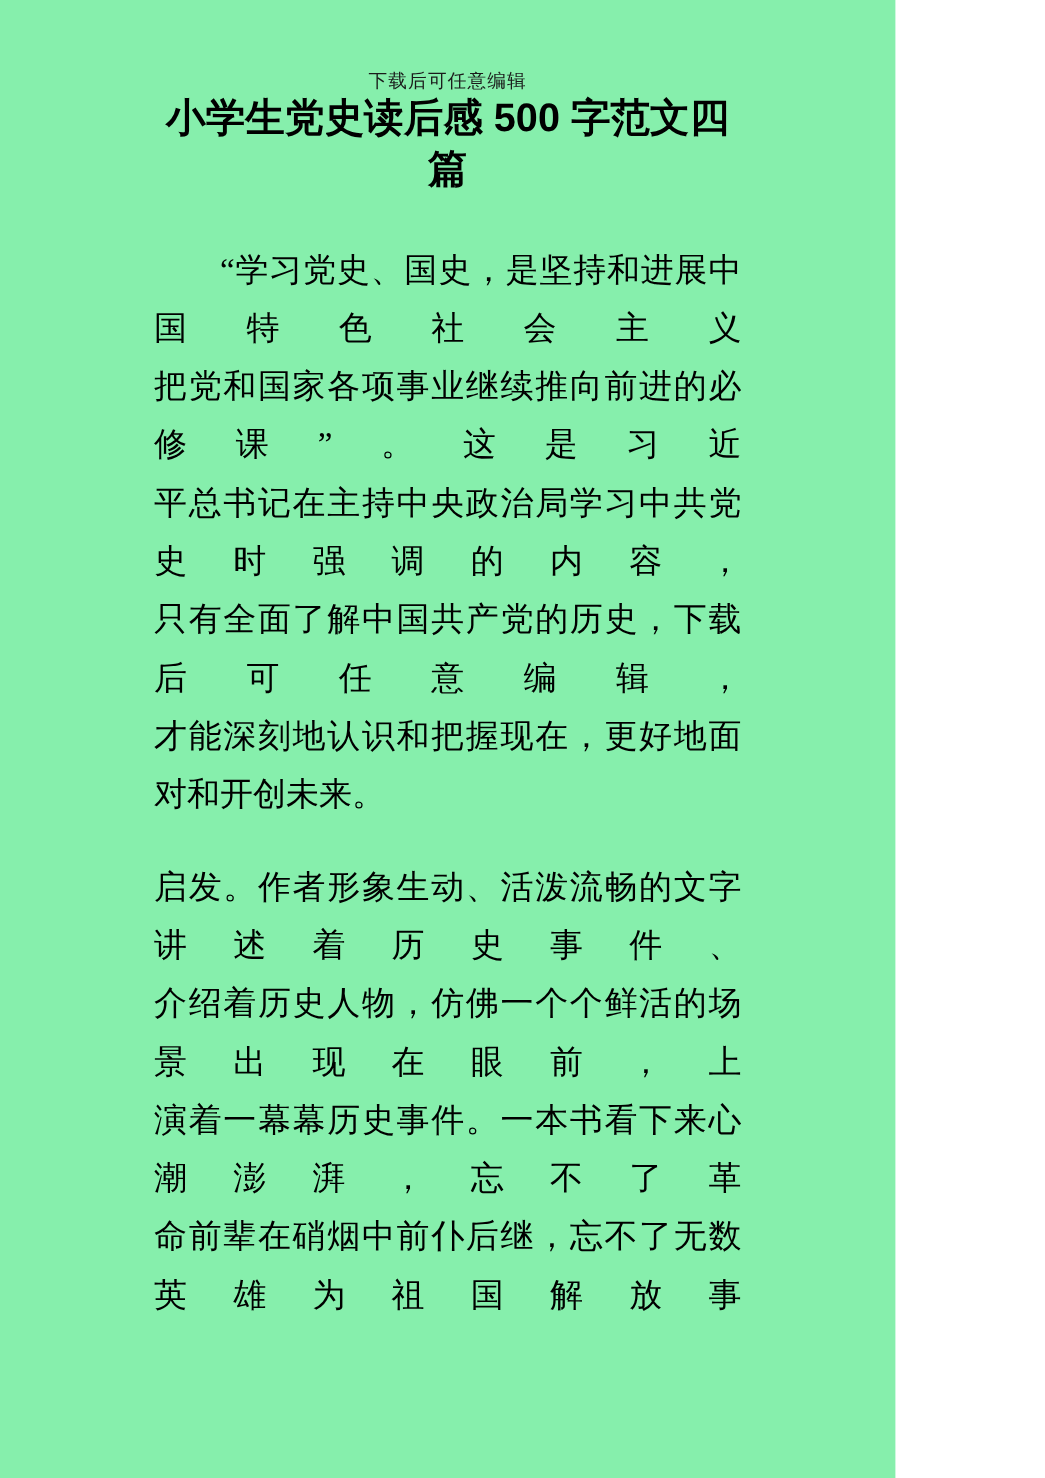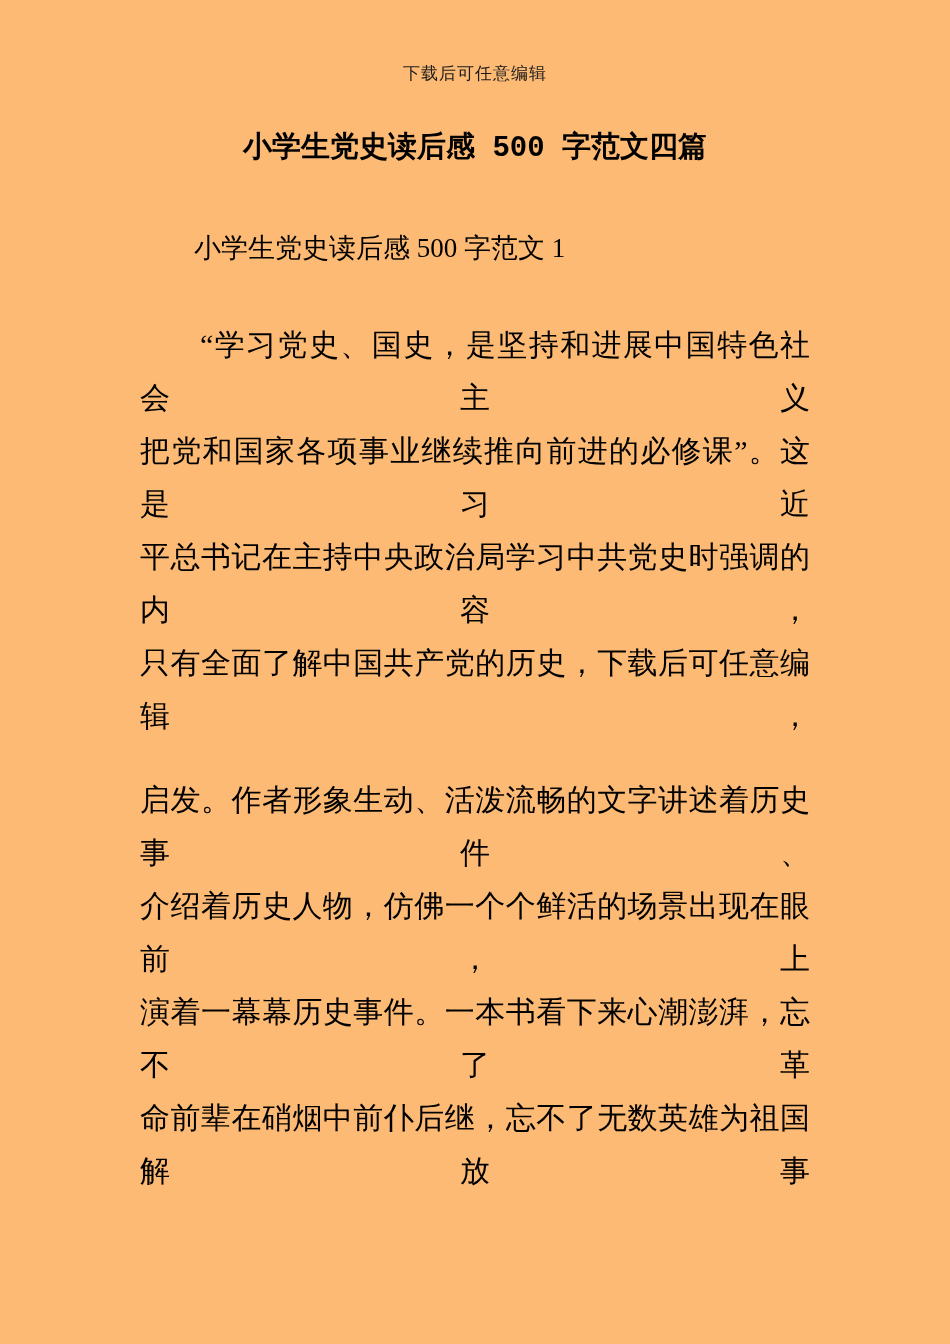--- a/index.html
+++ b/index.html
@@ -9,9 +9,9 @@
   }
   .page {
     position: relative;
-    width: 950px;
+    width: 814px;
     height: 1344px;
-    background: #fdba74;
+    background: #86efac;
     color: #000000;
     overflow: hidden;
     font-family: "Liberation Serif", "DejaVu Serif", serif;

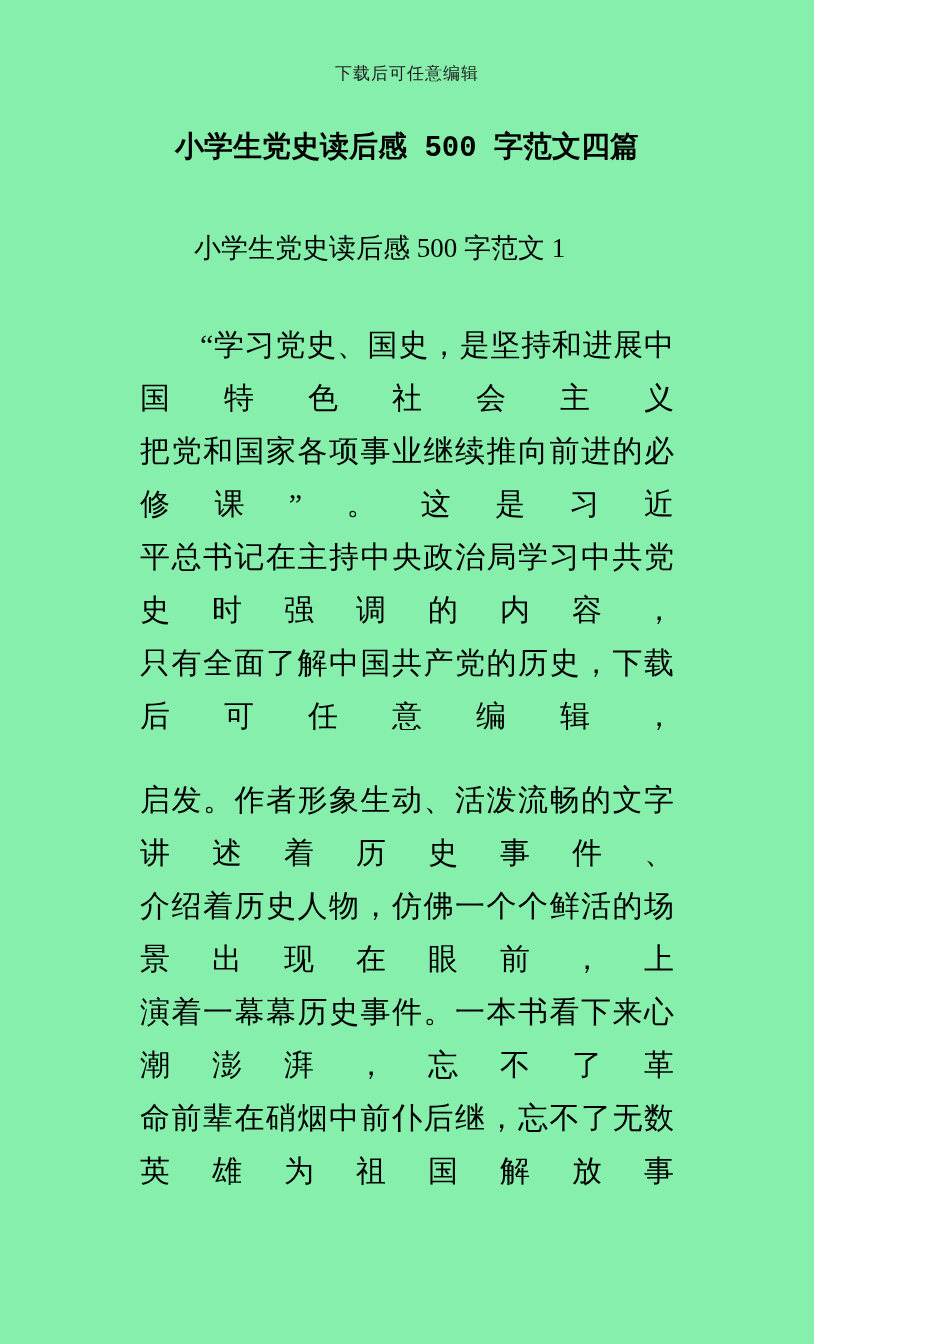--- a/index.html
+++ b/index.html
@@ -29,12 +29,11 @@
     letter-spacing: 1px;
   }
   .doc-title {
-    margin-top: 42px;
-    font-size: 29px;
+    font-size: 36px;
     line-height: 46px;
     font-weight: bold;
     text-align: center;
-    font-family: Liberation Mono, monospace;
+    font-family: Liberation Sans, sans-serif;
     color: #000000;
   }
   .doc-subtitle {

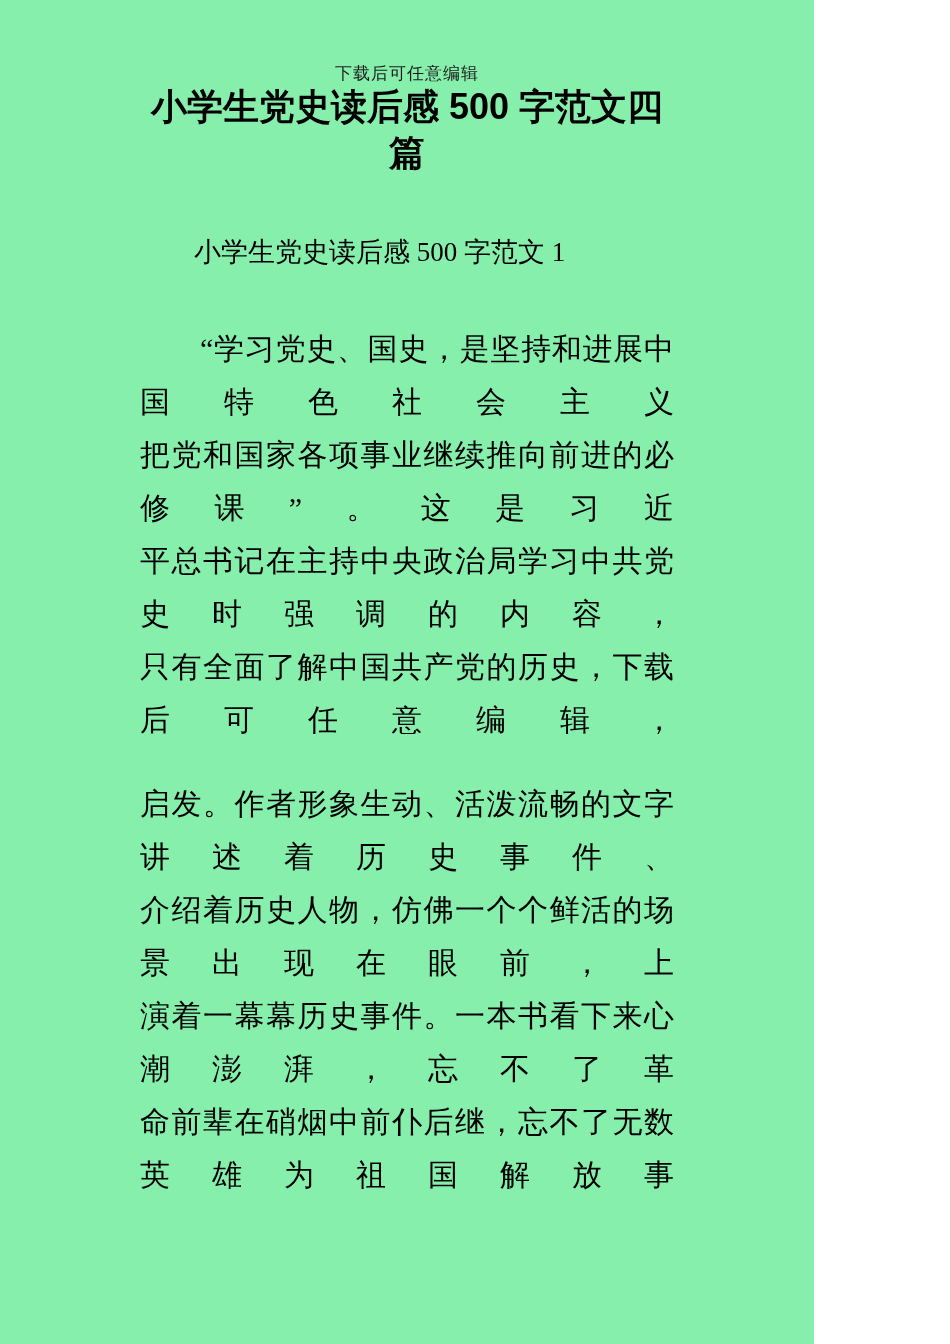--- a/index.html
+++ b/index.html
@@ -71,7 +71,6 @@
   <div class="content">
     <div class="header-note">下载后可任意编辑</div>
     <div class="doc-title">小学生党史读后感 500 字范文四篇</div>
-    <div class="doc-subtitle">小学生党史读后感 500 字范文 1</div>
     <div class="paragraphs">
         <div class="paragraph">
           <div class="line first">“学习党史、国史，是坚持和进展中国特色社会主义</div>

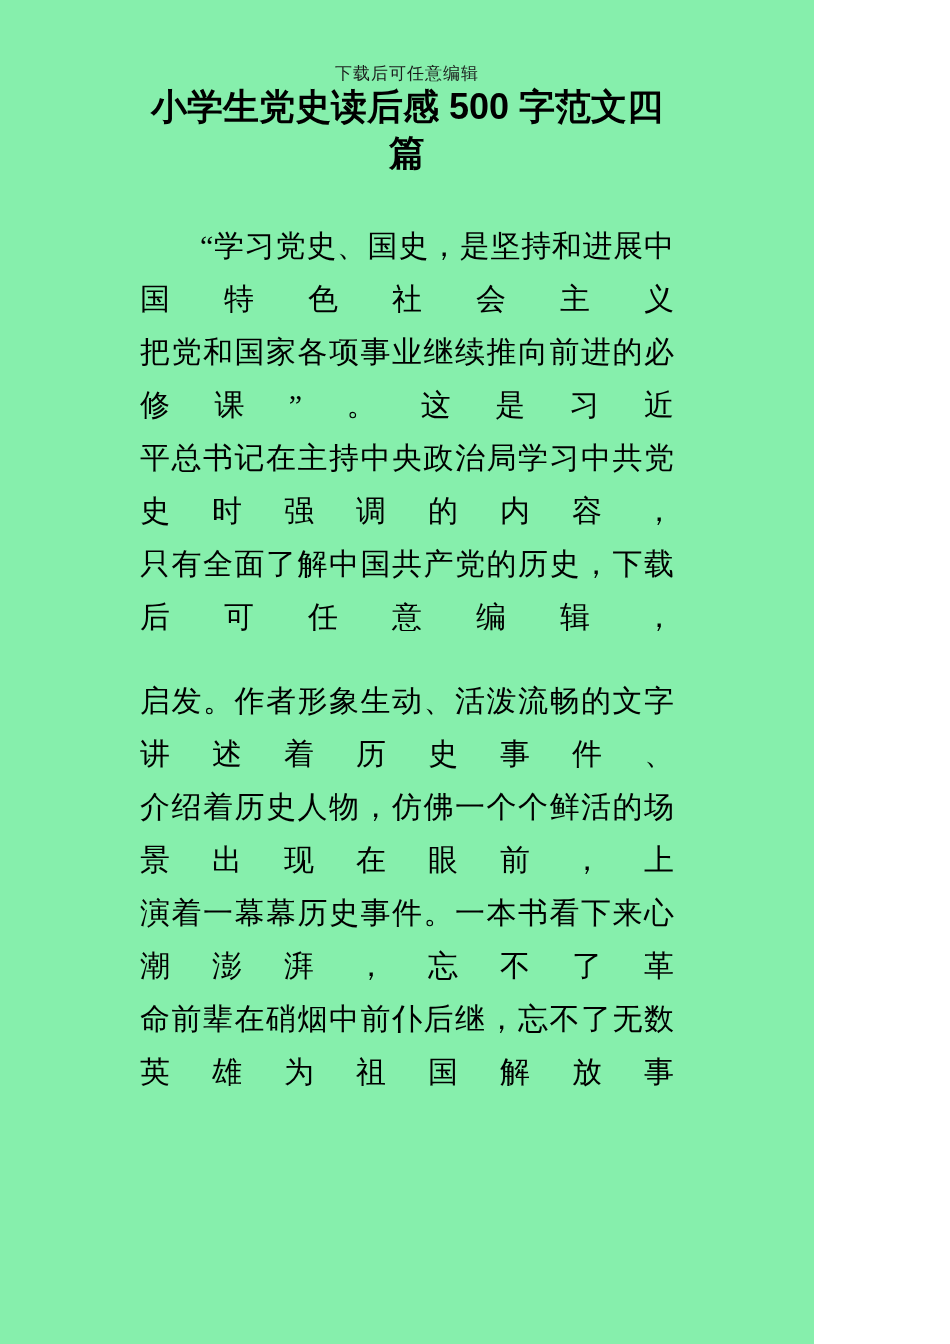--- a/index.html
+++ b/index.html
@@ -77,6 +77,7 @@
           <div class="line">把党和国家各项事业继续推向前进的必修课”。这是习近</div>
           <div class="line">平总书记在主持中央政治局学习中共党史时强调的内容，</div>
           <div class="line">只有全面了解中国共产党的历史，下载后可任意编辑，</div>
+          <div class="line last">才能深刻地认识和把握现在，更好地面对和开创未来。</div>
         </div>
         <div class="paragraph">
           <div class="line">启发。作者形象生动、活泼流畅的文字讲述着历史事件、</div>

